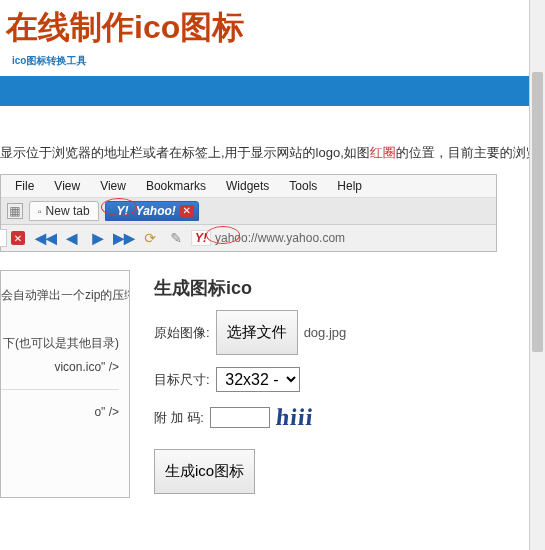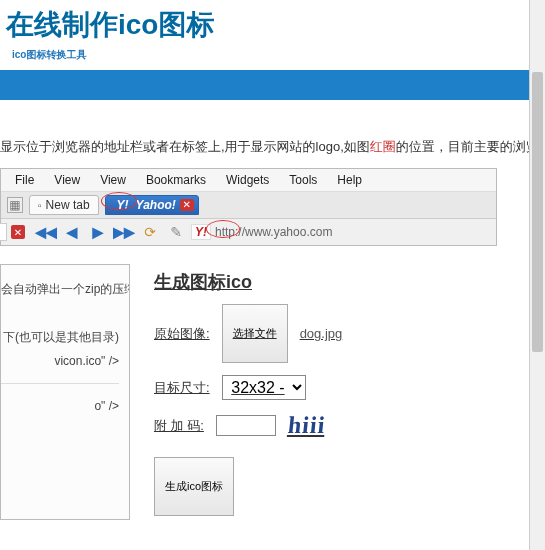--- a/index.html
+++ b/index.html
@@ -16,8 +16,8 @@
   }
   .topbar { padding: 6px 0 0 6px; }
   .title {
-    color: #0369a1;
-    font-size: 28px;
+    color: #c2410c;
+    font-size: 32px;
     font-weight: bold;
     margin: 0;
   }

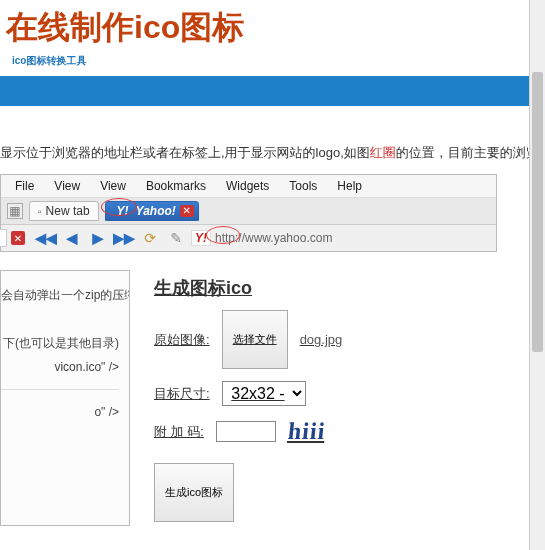--- a/index.html
+++ b/index.html
@@ -260,7 +260,7 @@
     <span class="tbtn reload">⟳</span>
     <span class="tbtn wand">✎</span>
     <span class="favicon-y">Y!</span>
-    <span class="url">http://www.yahoo.com</span>
+    <span class="url">yahoo://www.yahoo.com</span>
     <span class="circle c2"></span>
   </div>
 </div>

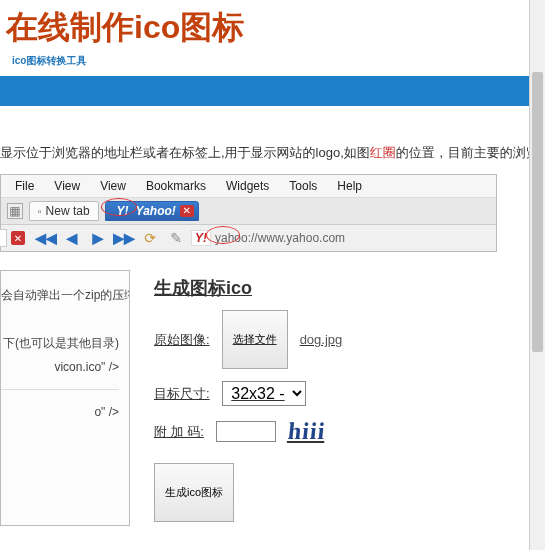--- a/index.html
+++ b/index.html
@@ -153,7 +153,7 @@
     white-space: nowrap;
   }
   .sidebox hr { border: none; border-top: 1px solid #ddd; margin: 10px 0; }
-  .formzone { flex: 1; padding: 4px 4px; text-decoration: underline; }
+  .formzone { flex: 1; padding: 4px 4px; }
   .formtitle { font-size: 18px; font-weight: bold; margin: 2px 0 10px; }
   .row { margin-bottom: 12px; display: flex; align-items: center; gap: 12px; font-size: 13px; }
   .row label { color: #333; }

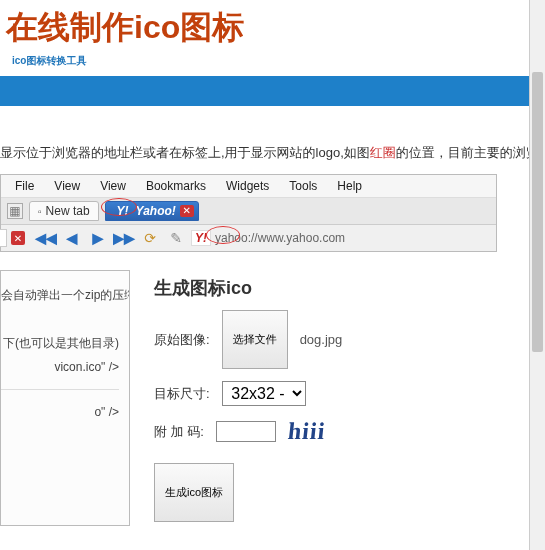--- a/index.html
+++ b/index.html
@@ -155,7 +155,7 @@
   .sidebox hr { border: none; border-top: 1px solid #ddd; margin: 10px 0; }
   .formzone { flex: 1; padding: 4px 4px; }
   .formtitle { font-size: 18px; font-weight: bold; margin: 2px 0 10px; }
-  .row { margin-bottom: 12px; display: flex; align-items: center; gap: 12px; font-size: 13px; }
+  .row { margin-bottom: 12px; display: flex; align-items: center; gap: 6px; font-size: 13px; }
   .row label { color: #333; }
   .btn {
     background: linear-gradient(#fafafa,#e6e6e6);

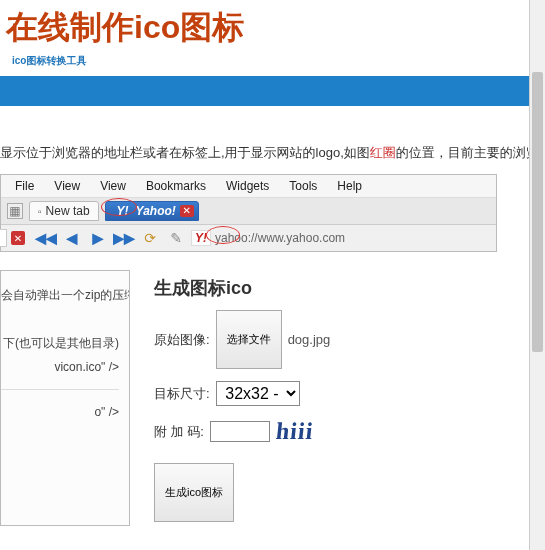--- a/index.html
+++ b/index.html
@@ -160,8 +160,8 @@
   .btn {
     background: linear-gradient(#fafafa,#e6e6e6);
     border: 1px solid #aaa;
-    padding: 21px 10px;
-    font-size: 11px;
+    padding: 12px 10px;
+    font-size: 15px;
     cursor: pointer;
   }
   select {

